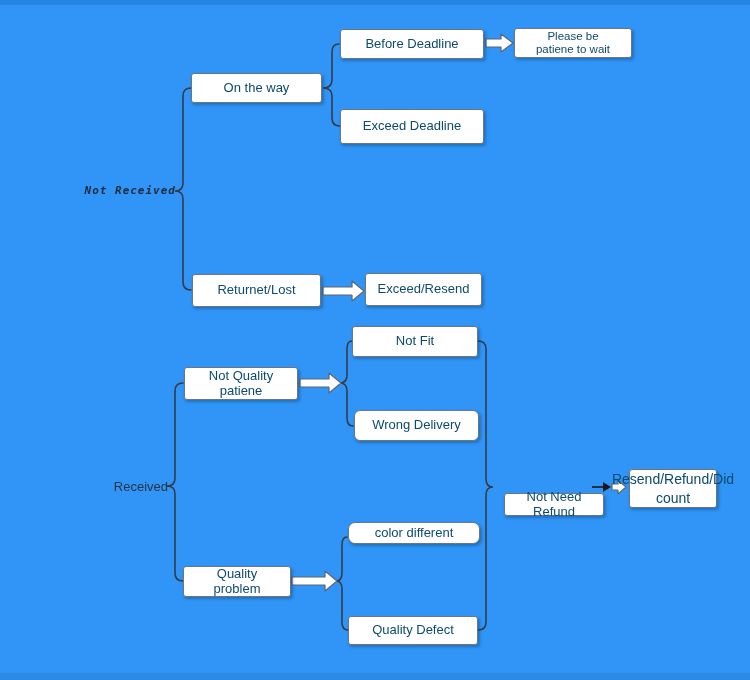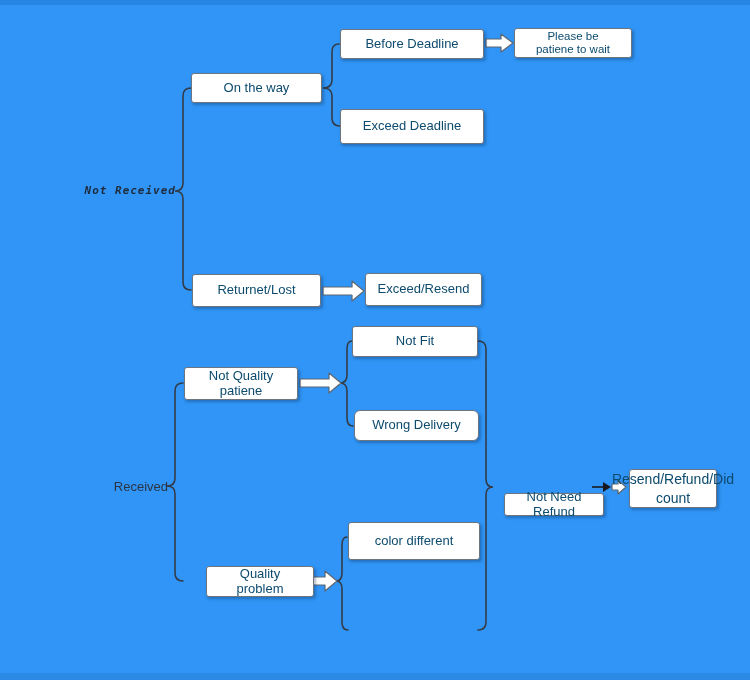--- a/index.html
+++ b/index.html
@@ -93,7 +93,7 @@
 
   <div class="node tiny" style="left:629px;top:469px;width:88px;height:39px;">Resend/Refund/Did count</div>
 
-  <div class="node" style="left:348px;top:522px;width:132px;height:38px;">color different</div>
+  <div class="node" style="left:348px;top:522px;width:132px;height:22px;border-radius:7px;">color different</div>
 
   <div class="node" style="left:183px;top:566px;width:108px;height:31px;margin-left:23px;">Quality problem</div>
 

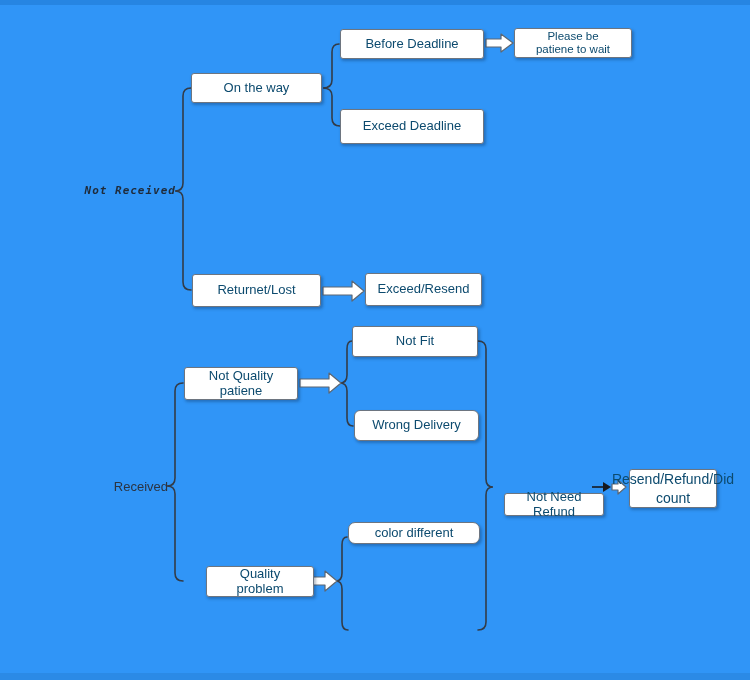--- a/index.html
+++ b/index.html
@@ -95,7 +95,7 @@
 
   <div class="node" style="left:348px;top:522px;width:132px;height:22px;border-radius:7px;">color different</div>
 
-  <div class="node" style="left:183px;top:566px;width:108px;height:31px;margin-left:23px;">Quality problem</div>
+  <div class="node" style="left:183px;top:566px;width:108px;height:31px;">Quality problem</div>
 
 
 </div>

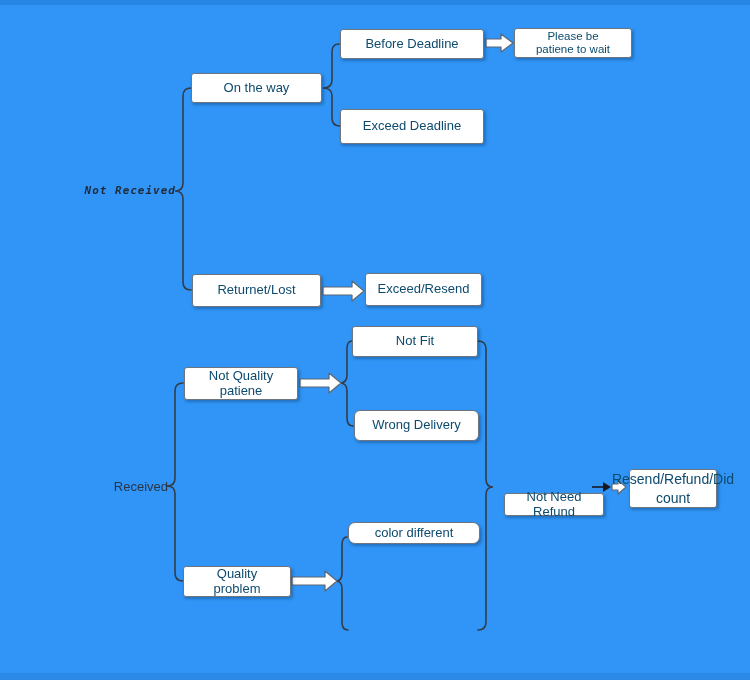--- a/index.html
+++ b/index.html
@@ -97,6 +97,7 @@
 
   <div class="node" style="left:183px;top:566px;width:108px;height:31px;">Quality problem</div>
 
+  <div class="node" style="left:348px;top:616px;width:130px;height:29px;">Quality Defect</div>
 
 </div>
 

